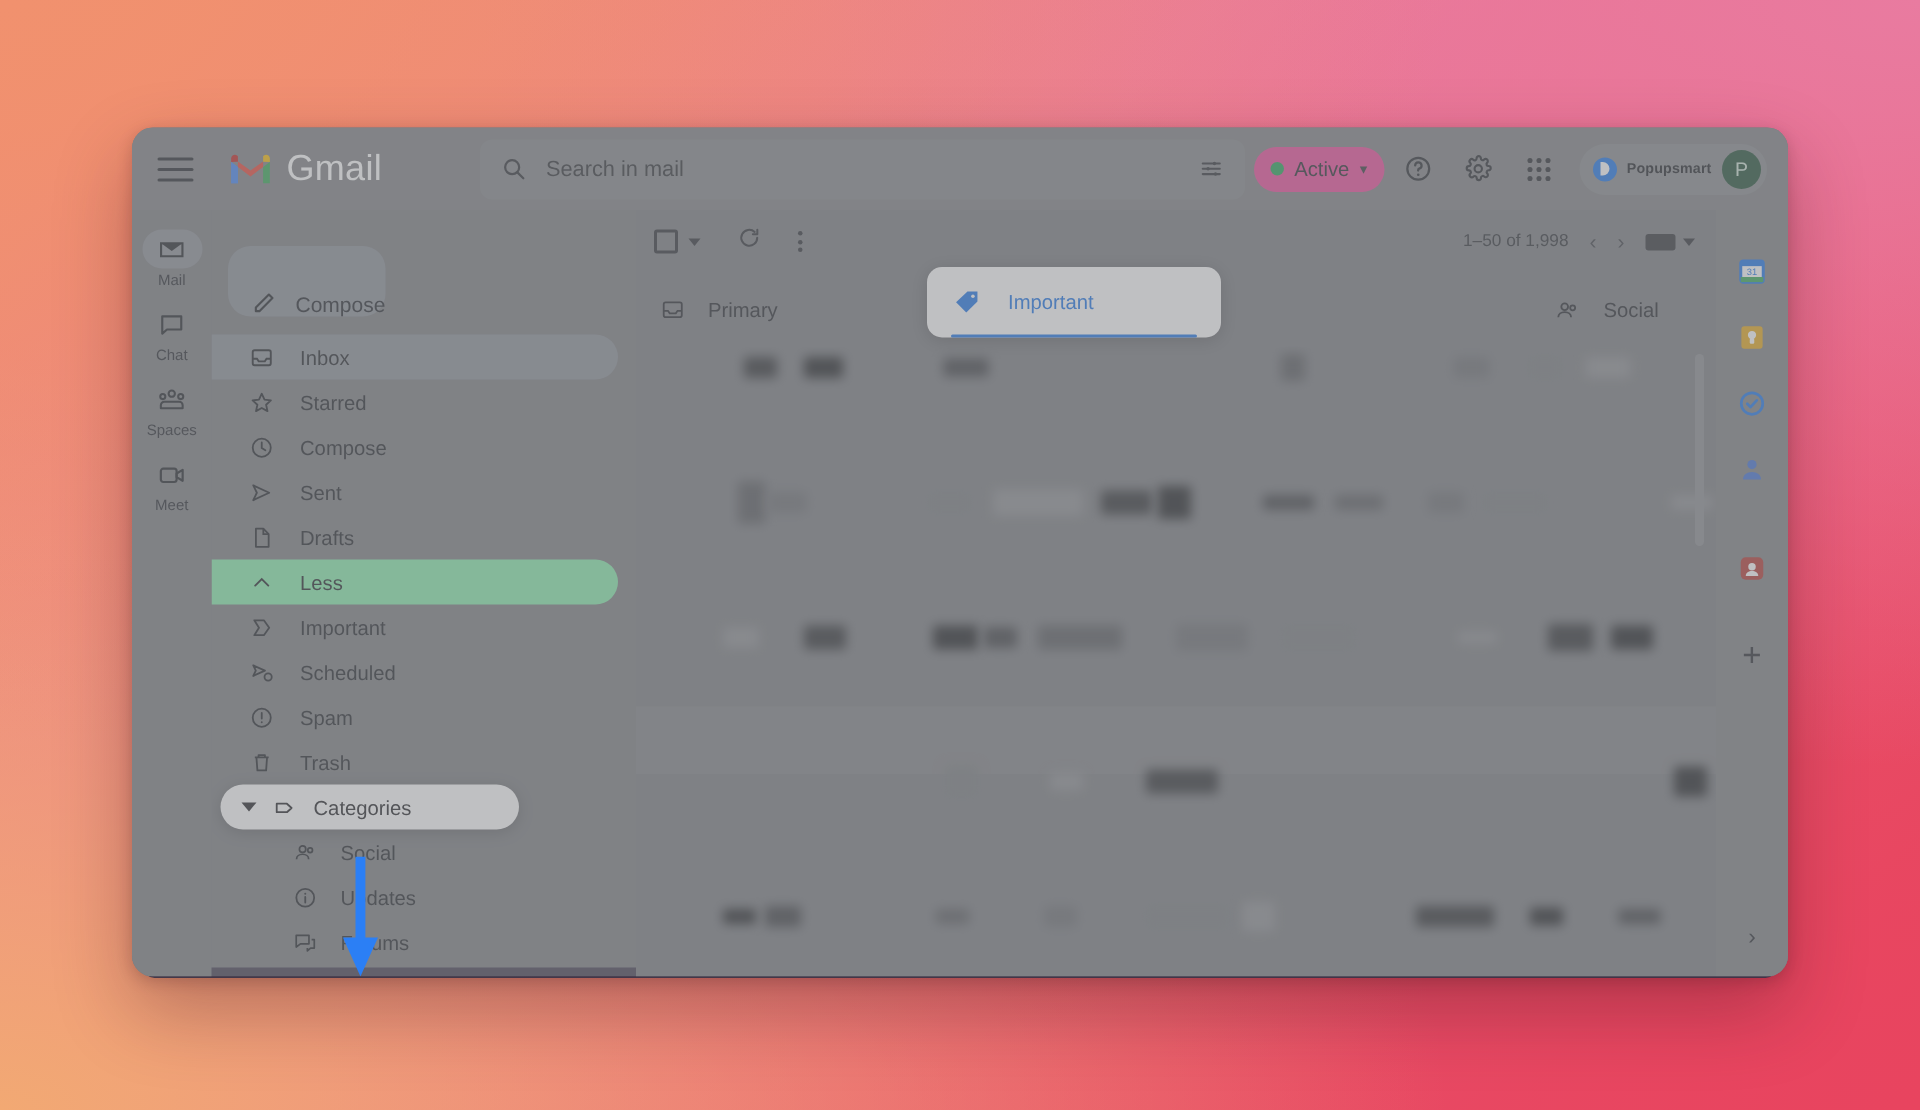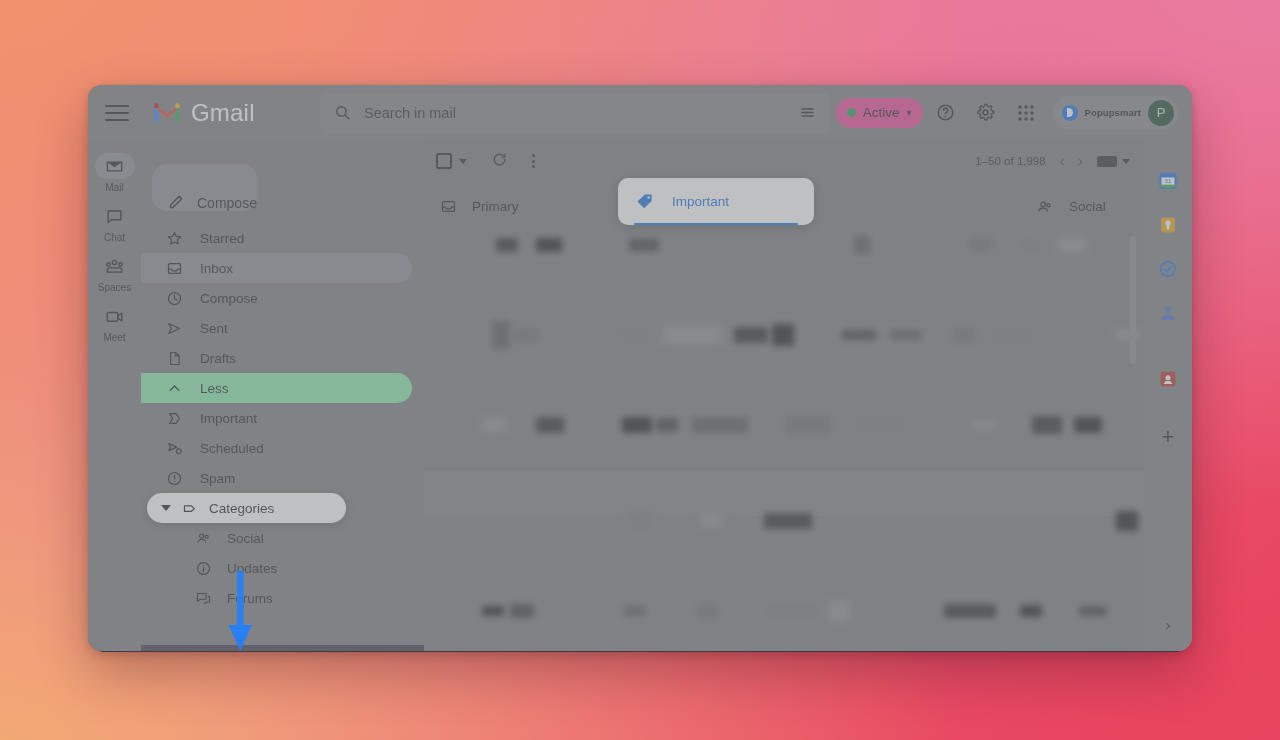--- a/index.html
+++ b/index.html
@@ -322,15 +322,6 @@
       <span class="compose-label">Compose</span>
     </div>
 
-    <div class="nav-item">
-      <span class="ni-icon">
-        <svg width="17" height="17" viewBox="0 0 24 24" fill="none" stroke="#1f2227" stroke-width="1.7">
-            <path d="M12 3.5l2.6 5.6 6 .7-4.5 4.1 1.3 6L12 16.9 6.6 19.9l1.3-6-4.5-4.1 6-.7z" stroke-linejoin="round"></path>
-          </svg>
-      </span>
-      <span>Starred</span>
-    </div>
-
     <div class="nav-item active">
       <span class="ni-icon">
         <svg width="17" height="17" viewBox="0 0 24 24" fill="none" stroke="#1f2227" stroke-width="1.8">
@@ -339,6 +330,15 @@
           </svg>
       </span>
       <span>Inbox</span>
+    </div>
+
+    <div class="nav-item">
+      <span class="ni-icon">
+        <svg width="17" height="17" viewBox="0 0 24 24" fill="none" stroke="#1f2227" stroke-width="1.7">
+            <path d="M12 3.5l2.6 5.6 6 .7-4.5 4.1 1.3 6L12 16.9 6.6 19.9l1.3-6-4.5-4.1 6-.7z" stroke-linejoin="round"></path>
+          </svg>
+      </span>
+      <span>Starred</span>
     </div>
 
     <div class="nav-item">

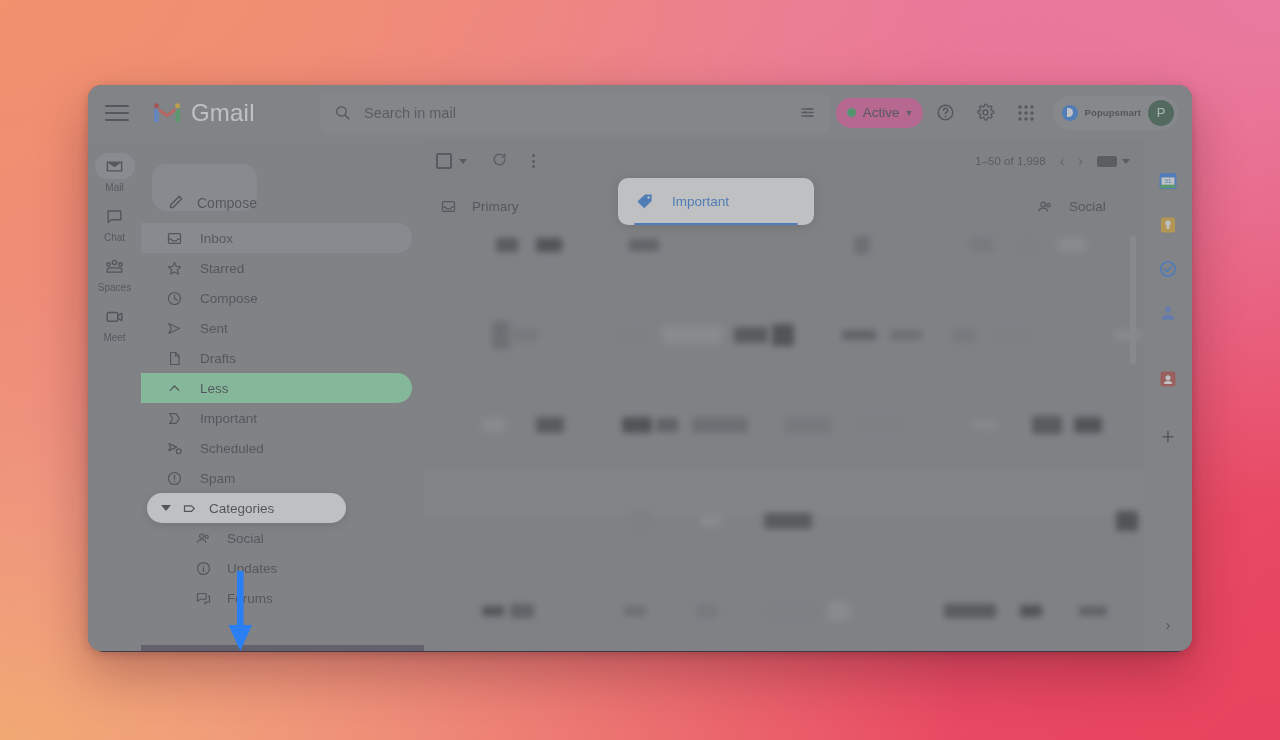--- a/index.html
+++ b/index.html
@@ -410,6 +410,14 @@
       <span>Spam</span>
     </div>
 
+    <div class="nav-item">
+      <span class="ni-icon">
+        <svg width="17" height="17" viewBox="0 0 24 24" fill="none" stroke="#1f2227" stroke-width="1.7">
+            <path d="M5.5 7h13M9 7V4.8h6V7M7 7l.9 12.2h8.2L17 7" stroke-linejoin="round"></path>
+          </svg>
+      </span>
+      <span>Trash</span>
+    </div>
 
     <div class="nav-item spot cat">
       <span class="caret-tri"></span>

